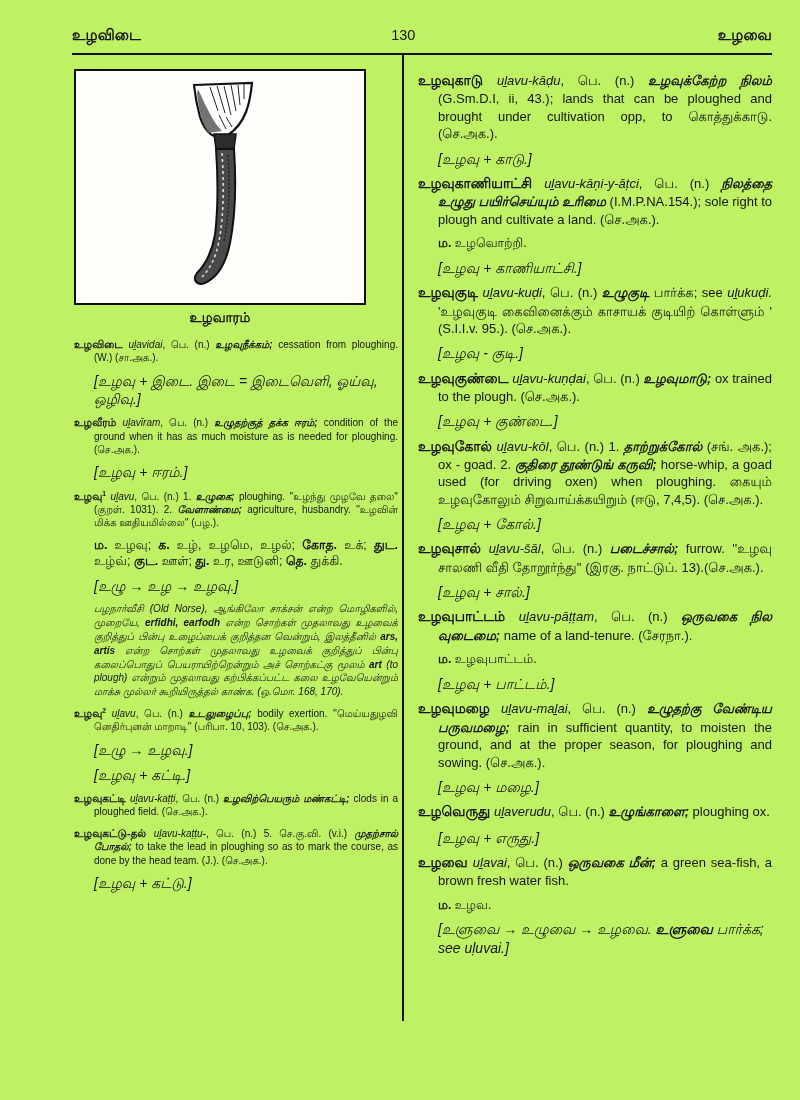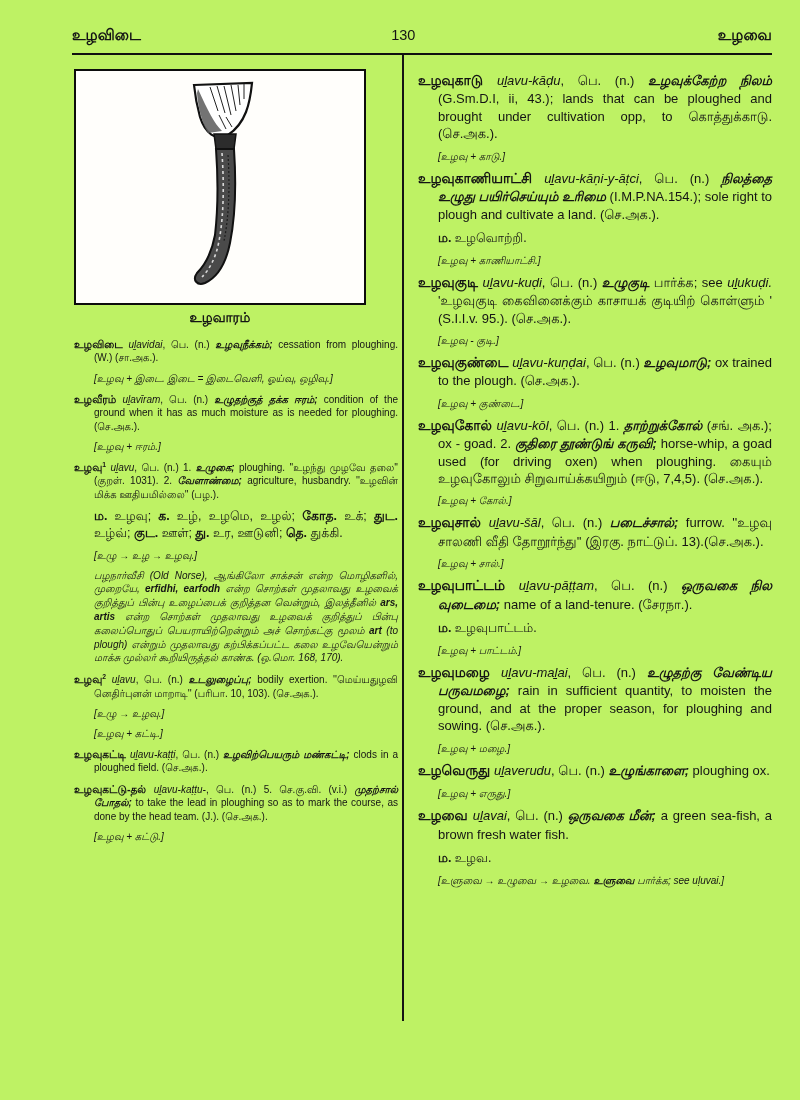--- a/index.html
+++ b/index.html
@@ -29,7 +29,7 @@
     padding-left:20px;text-indent:-20px;}
   .col-right .entry{font-size:13px;}
   .cognates{font-size:12.4px;line-height:1.35;margin-left:20px;text-align:justify;}
-  .etymology{font-size:10px;font-style:italic;line-height:1.3;margin-left:20px;}
+  .etymology{font-size:14px;font-style:italic;line-height:1.3;margin-left:20px;}
   .note-paragraph{font-size:10px;font-style:italic;line-height:1.38;
     margin-left:20px;text-align:justify;}
   .hw{font-weight:bold;font-size:1.06em;}

